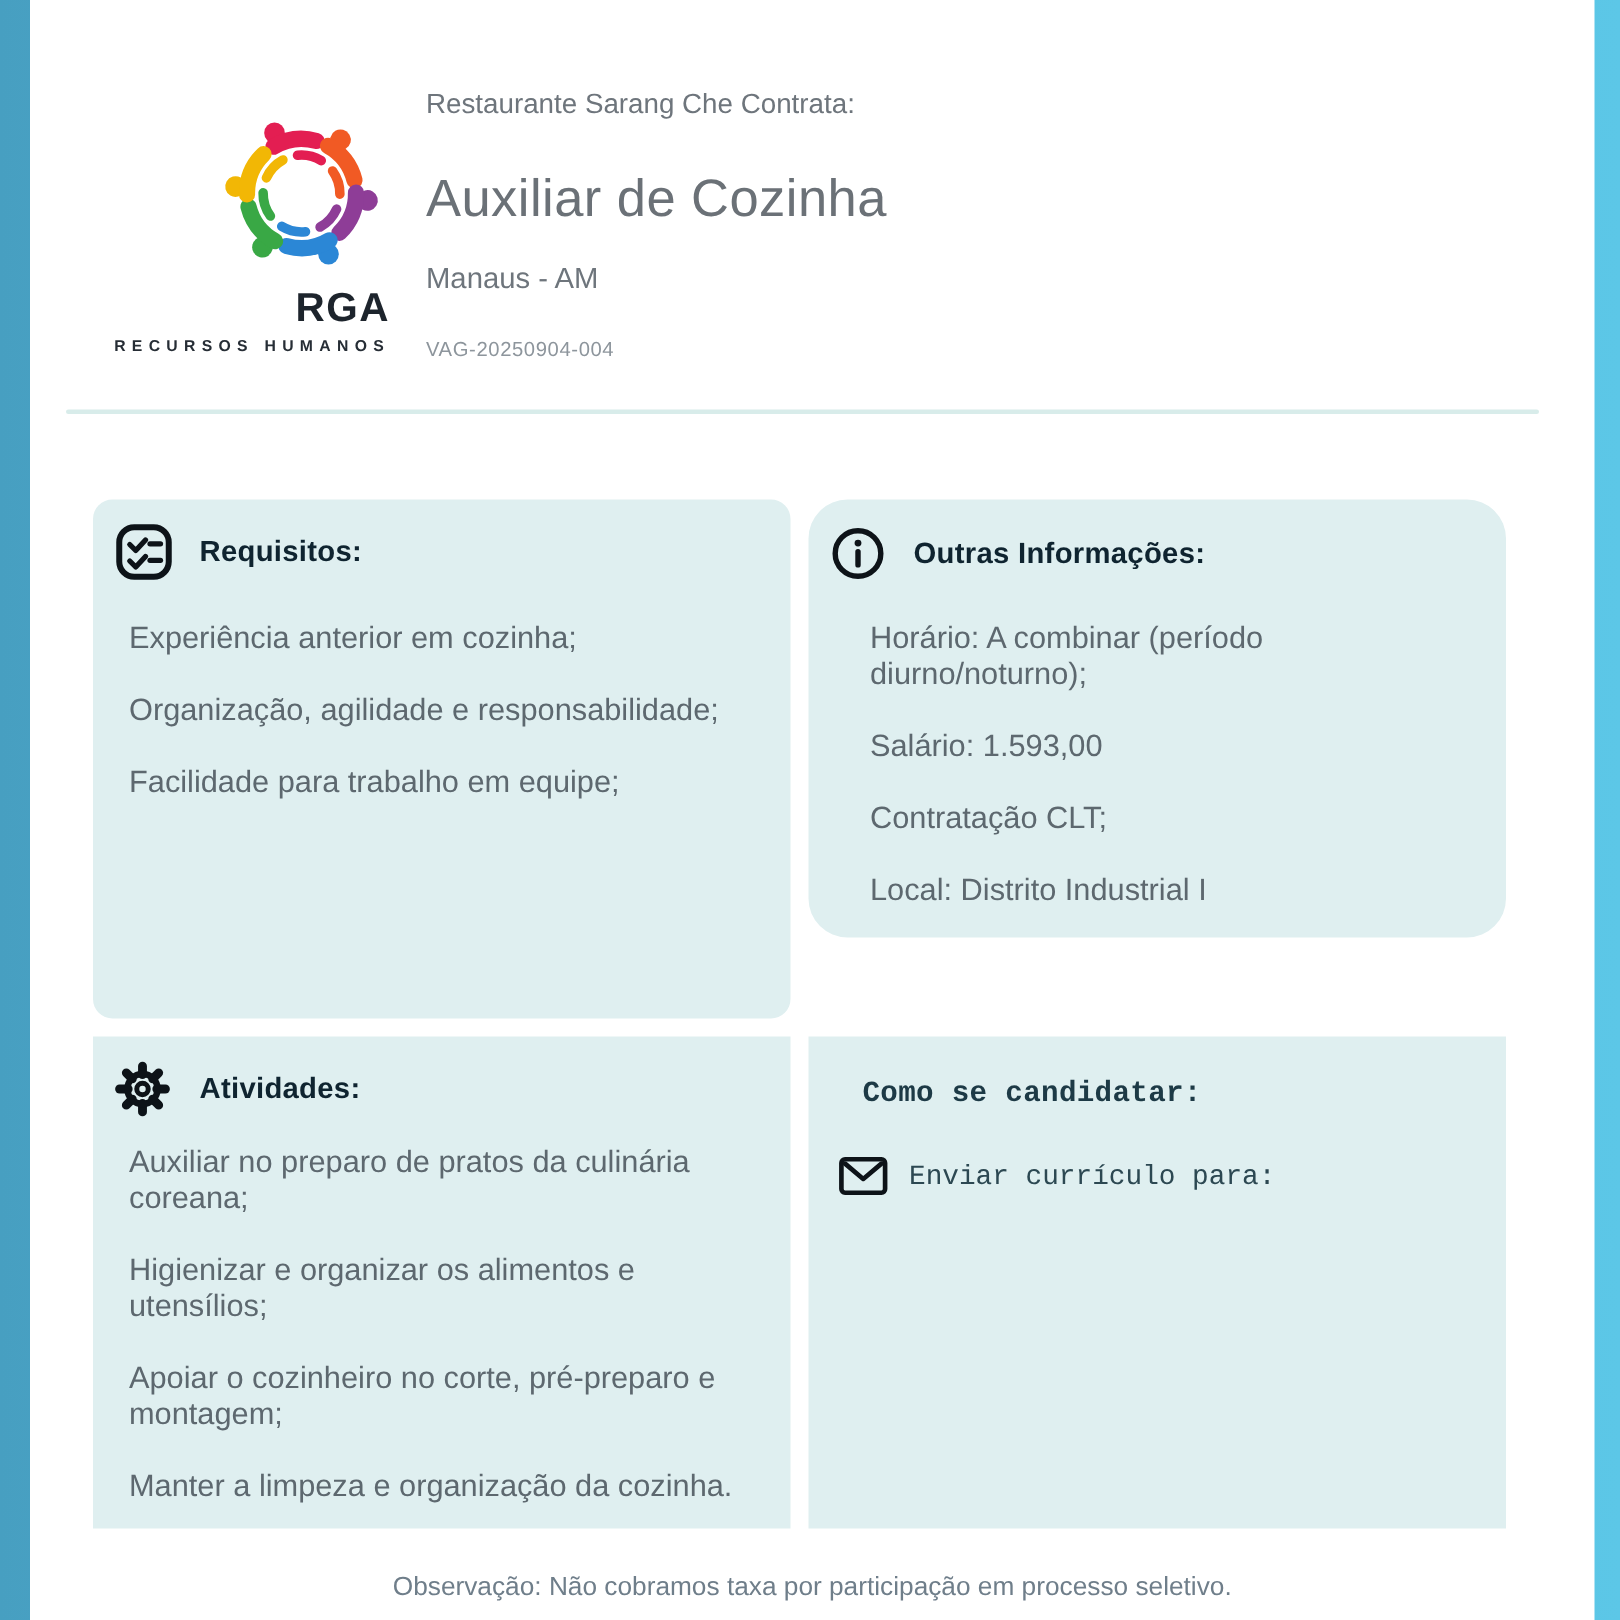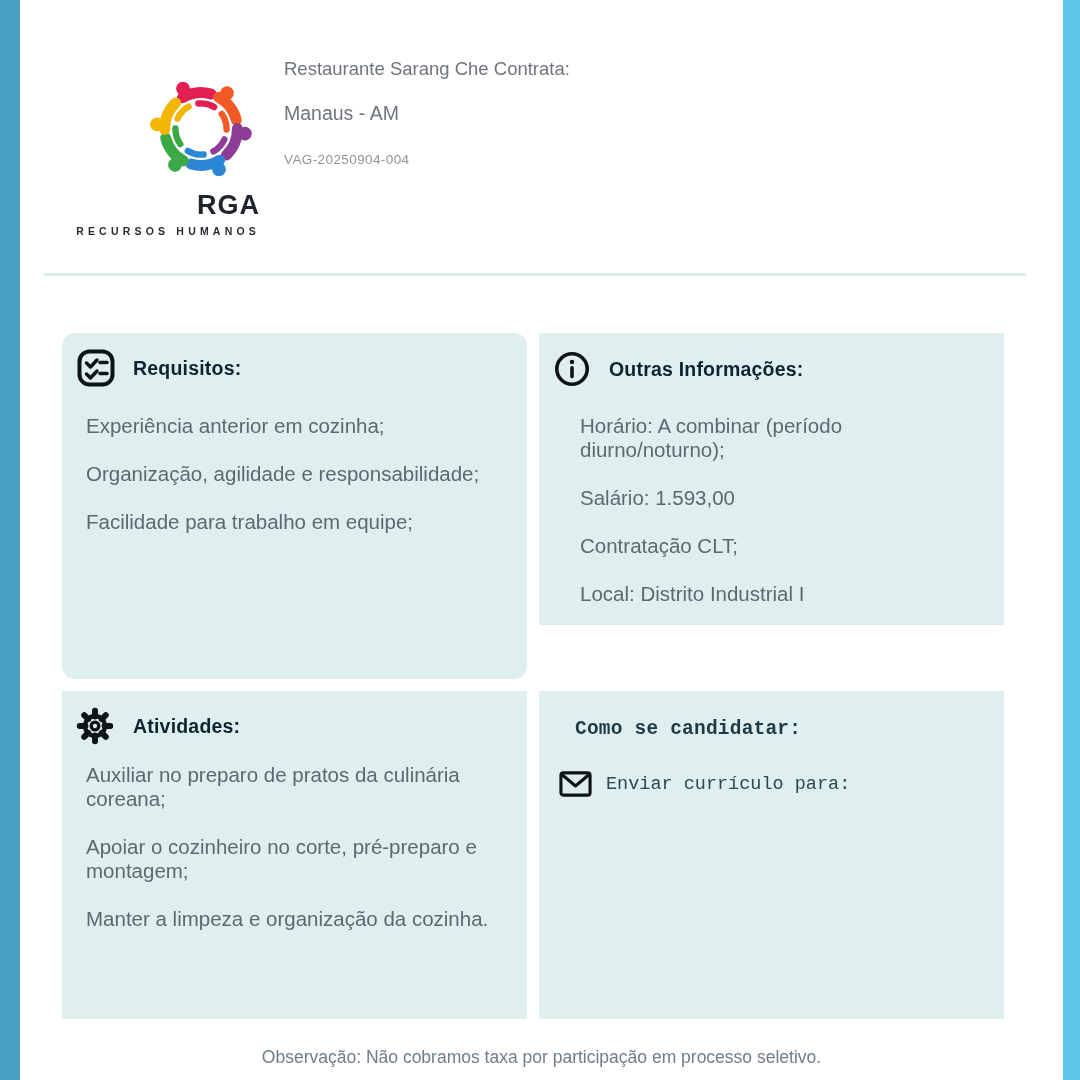--- a/index.html
+++ b/index.html
@@ -125,6 +125,7 @@
 
   <div class="header-text">
     <div class="eyebrow">Restaurante Sarang Che Contrata:</div>
+    <div class="job-title">Auxiliar de Cozinha</div>
     <div class="location">Manaus - AM</div>
     <div class="vac-code">VAG-20250904-004</div>
   </div>

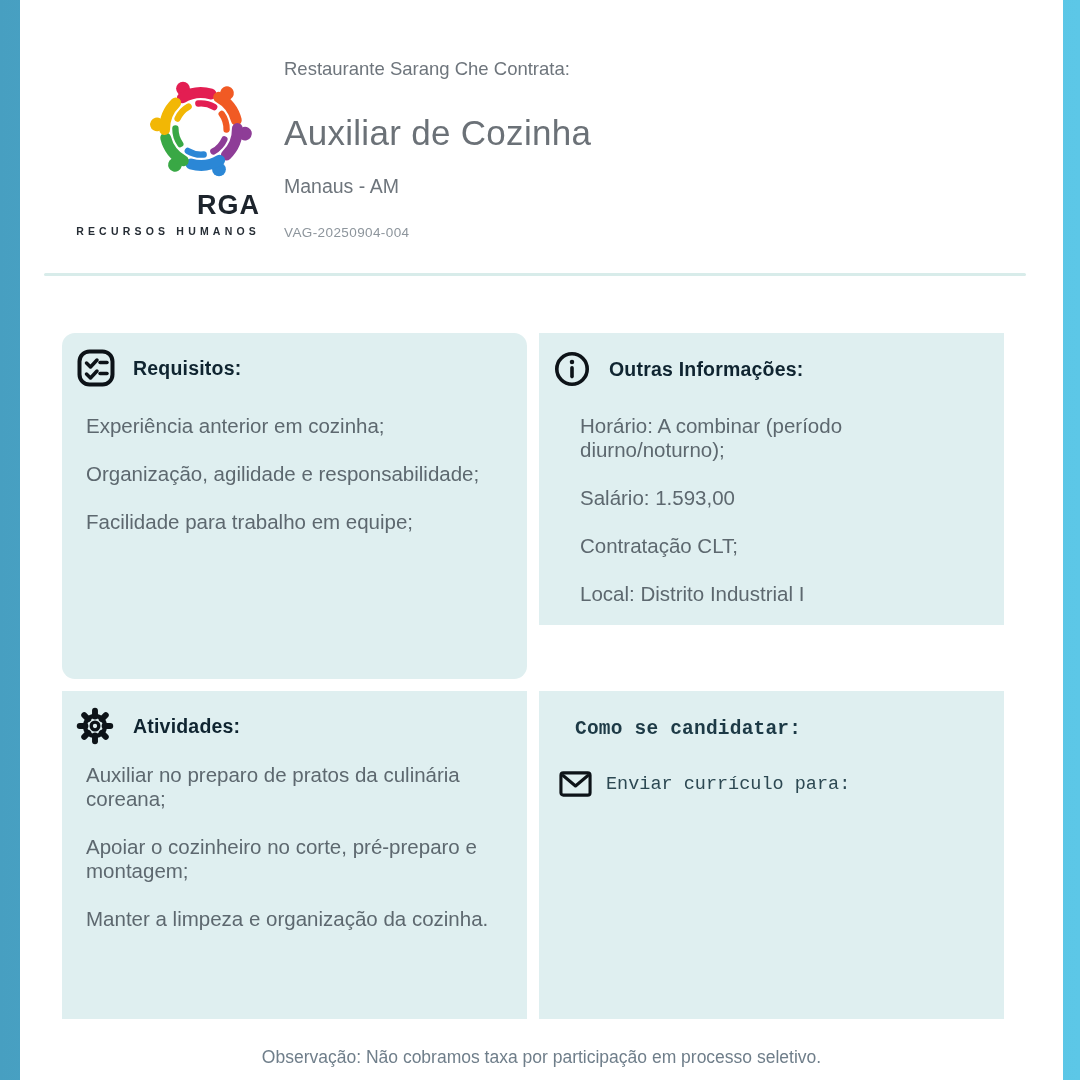--- a/index.html
+++ b/index.html
@@ -41,7 +41,7 @@
     position: absolute; background: #dfeff0; overflow: hidden;
   }
   .card-requisitos { left: 42px;  top: 333px; width: 465px; height: 346px; border-radius: 13px; }
-  .card-outras     { left: 519px; top: 333px; width: 465px; height: 292px; }
+  .card-outras     { left: 519px; top: 333px; width: 465px; height: 292px; border-radius: 26px; }
   .card-atividades { left: 42px;  top: 691px; width: 465px; height: 328px; }
   .card-candidatura{ left: 519px; top: 691px; width: 465px; height: 328px; font-family: Liberation Mono, monospace; }
   .card-head {

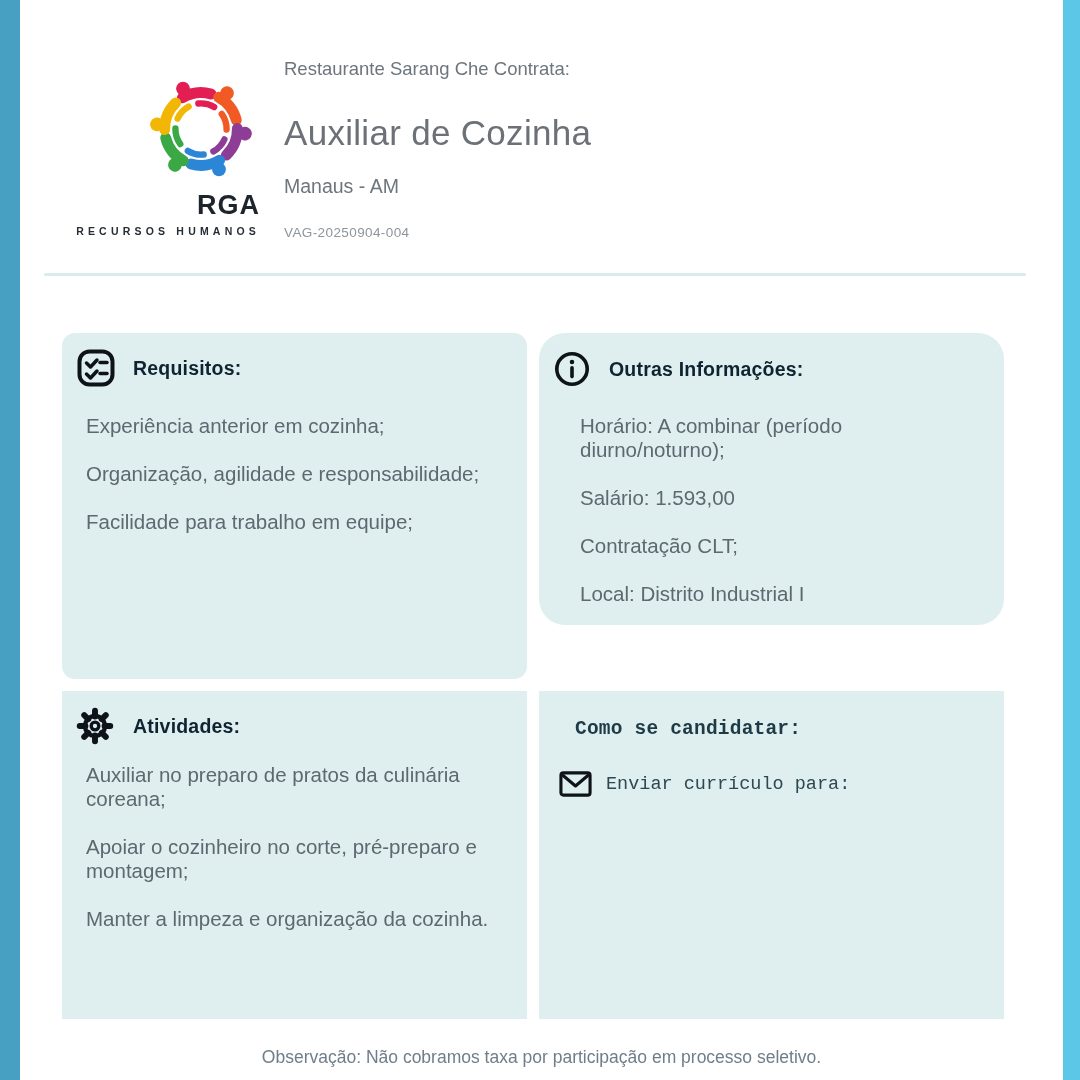--- a/index.html
+++ b/index.html
@@ -193,6 +193,7 @@
     </div>
     <div class="card-items">
       <p>Auxiliar no preparo de pratos da culinária coreana;</p>
+      <p>Higienizar e organizar os alimentos e utensílios;</p>
       <p>Apoiar o cozinheiro no corte, pré-preparo e montagem;</p>
       <p>Manter a limpeza e organização da cozinha.</p>
     </div>

